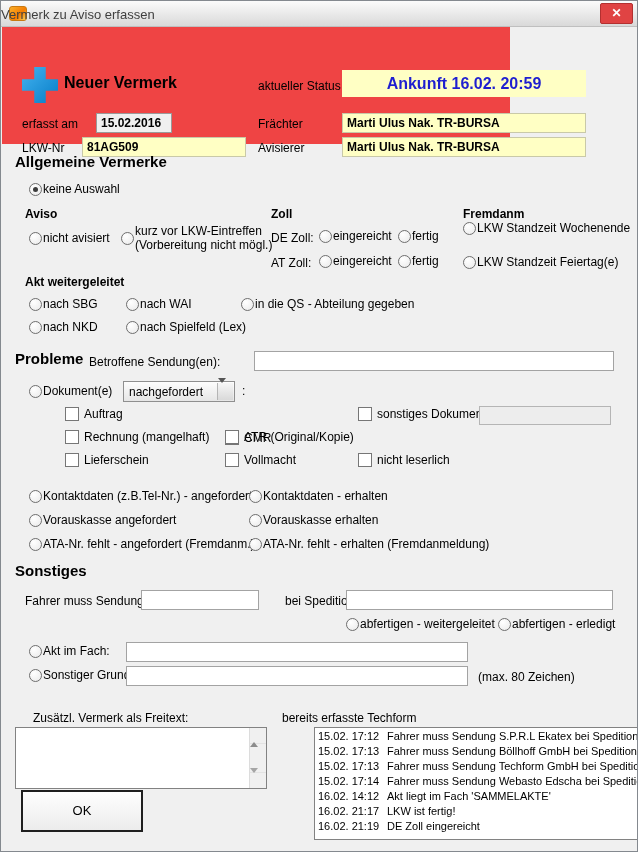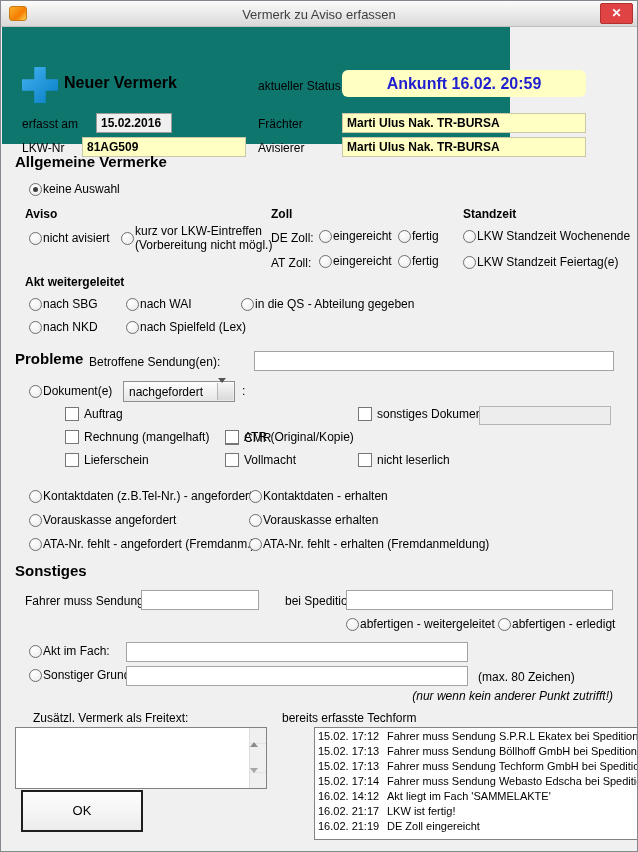--- a/index.html
+++ b/index.html
@@ -11,7 +11,7 @@
   
   .titlebar { position:absolute; left:0; top:0; width:100%; height:26px;
               background:linear-gradient(#fbfbfb,#d9d9d9); border-bottom:1px solid #bfbfbf; }
-  .titlebar .title { position:absolute; left:0; top:6px; width:100%; text-align:center;
+  .titlebar .title { position:absolute; left:0; top:6px; width:100%; text-align:left;
                      font-size:13px; color:#3f3f3f; }
   .app-icon { position:absolute; left:8px; top:5px; width:18px; height:15px; border-radius:3px;
               background:linear-gradient(135deg,#f9b02a,#f57c00 60%,#fbd45a); border:1px solid #c87a12; }

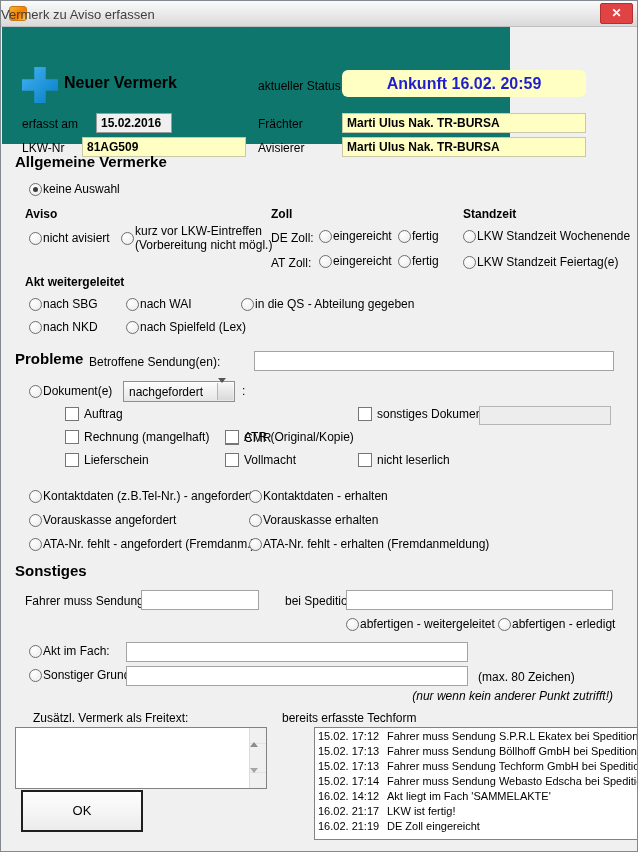--- a/index.html
+++ b/index.html
@@ -20,7 +20,7 @@
                line-height:19px; font-size:12px; font-weight:bold; cursor:pointer; }
 
   
-  .header-panel { position:absolute; left:1px; top:26px; width:508px; height:117px; background:#0f766e; }
+  .header-panel { position:absolute; left:1px; top:26px; width:508px; height:117px; background:#ef4444; }
   .plus-icon { position:absolute; left:20px; top:40px; width:36px; height:36px;
      background:linear-gradient(135deg,#43b2f0 0%,#1388cf 80%);
      clip-path:polygon(34% 0,66% 0,66% 34%,100% 34%,100% 66%,66% 66%,66% 100%,34% 100%,34% 66%,0 66%,0 34%,34% 34%); }

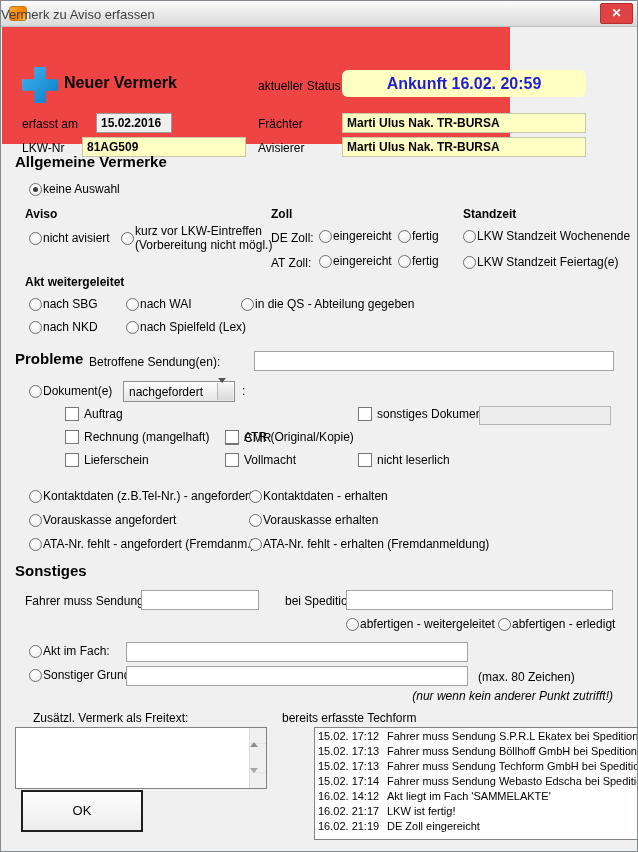--- a/index.html
+++ b/index.html
@@ -26,7 +26,7 @@
      clip-path:polygon(34% 0,66% 0,66% 34%,100% 34%,100% 66%,66% 66%,66% 100%,34% 100%,34% 66%,0 66%,0 34%,34% 34%); }
   .hdr-title { position:absolute; left:62px; top:47px; font-size:16px; font-weight:bold; }
   .status-box { position:absolute; left:340px; top:43px; width:244px; height:27px; background:#ffffc4;
-                color:#1f1fd0; font-weight:bold; font-size:16px; text-align:center; line-height:27px; white-space:nowrap;border-radius:6px; }
+                color:#1f1fd0; font-weight:bold; font-size:16px; text-align:center; line-height:27px; white-space:nowrap; }
 
   .lbl  { position:absolute; font-size:12px; white-space:nowrap;text-align:center; }
   .lbl-b{ position:absolute; font-size:12px; font-weight:bold; white-space:nowrap; }

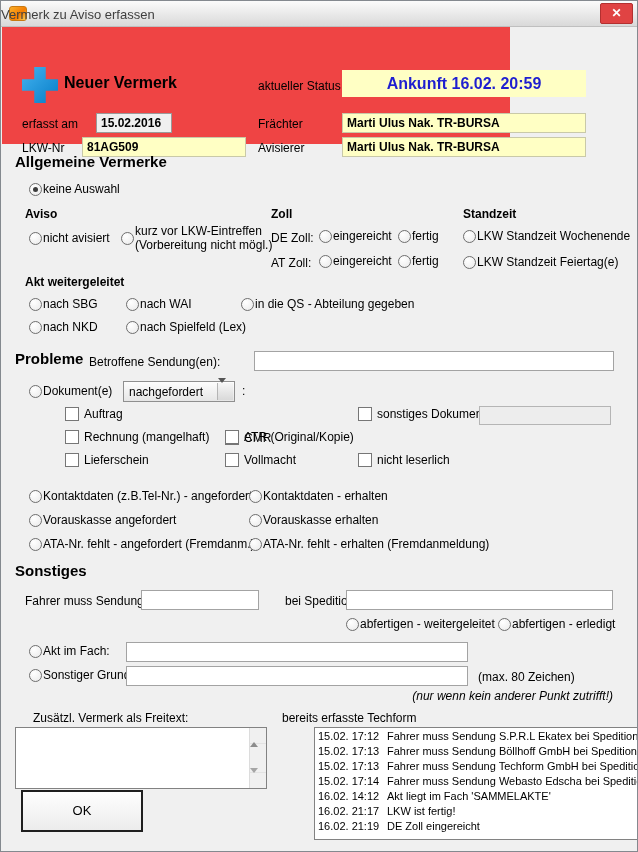--- a/index.html
+++ b/index.html
@@ -124,7 +124,7 @@
 
   <div class="lbl-b" style="left:24px;top:206px">Aviso</div>
   <div class="lbl-b" style="left:270px;top:206px">Zoll</div>
-  <div class="lbl-b" style="left:462px;top:206px">Standzeit</div>
+  <div class="lbl-b" style="left:462px;top:206px">Fremdanm</div>
 
   <label class="radio-item" style="left:28px;top:230px">
     <span class="radio"></span>

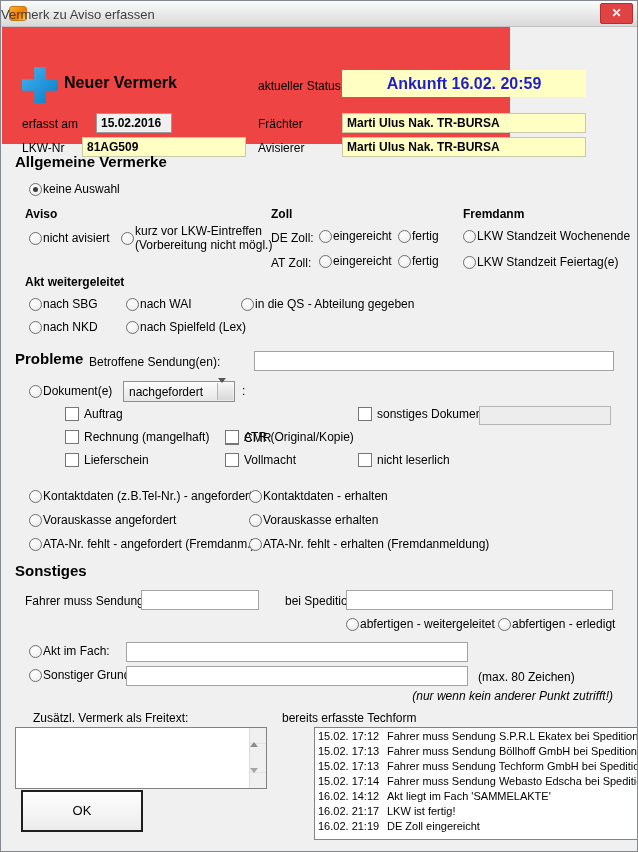--- a/index.html
+++ b/index.html
@@ -158,7 +158,7 @@
     <span>fertig</span>
   </label>
 
-  <label class="radio-item" style="left:462px;top:228px">
+  <label class="radio-item" style="left:462px;top:220px">
     <span class="radio"></span>
     <span>LKW Standzeit Wochenende</span>
   </label>

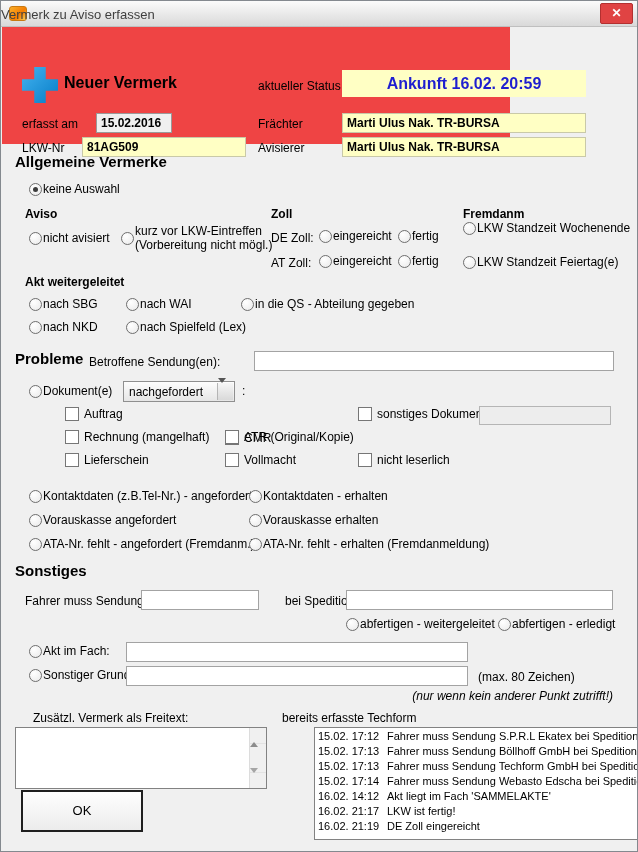--- a/index.html
+++ b/index.html
@@ -294,7 +294,6 @@
   <input class="input" style="left: 125px; top: 665px; width: 342px;">
   <span class="lbl" style="left:477px;top:669px">(max. 80 Zeichen)</span>
 
-  <div class="hint-italic" style="left:340px;top:688px;width:272px;text-align:right">(nur wenn kein anderer Punkt zutrifft!)</div>
 
   <span class="lbl" style="left:32px;top:710px">Zusätzl. Vermerk als Freitext:</span>
   <span class="lbl" style="left:281px;top:710px">bereits erfasste Techform</span>

